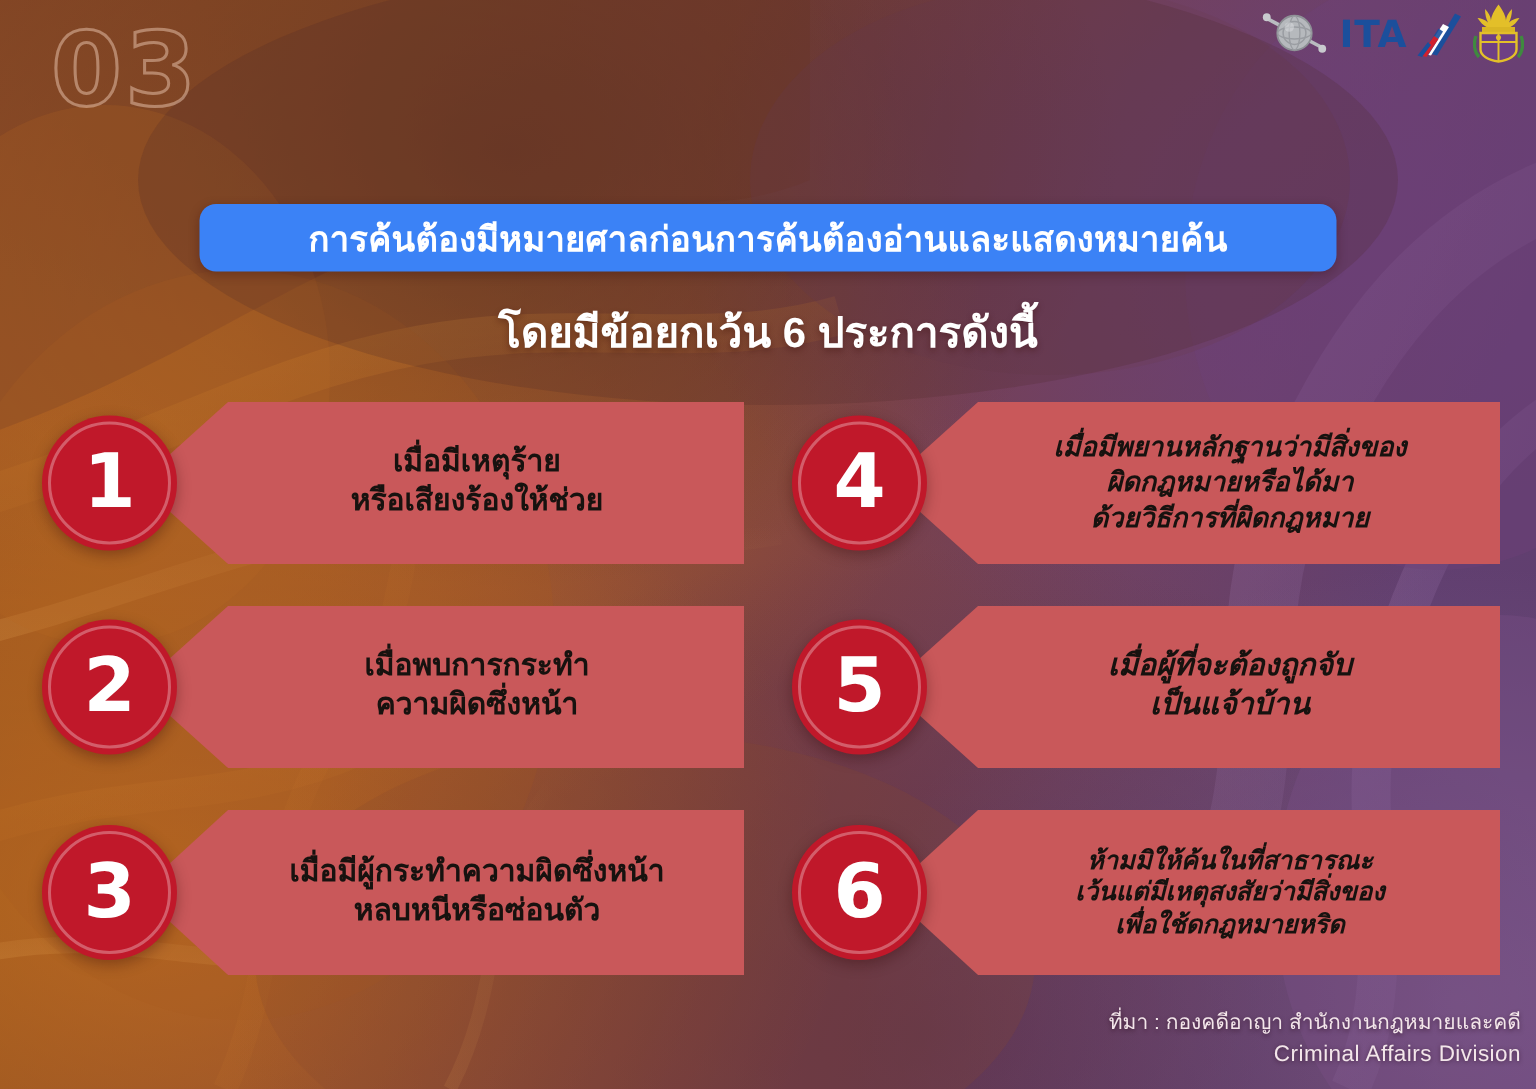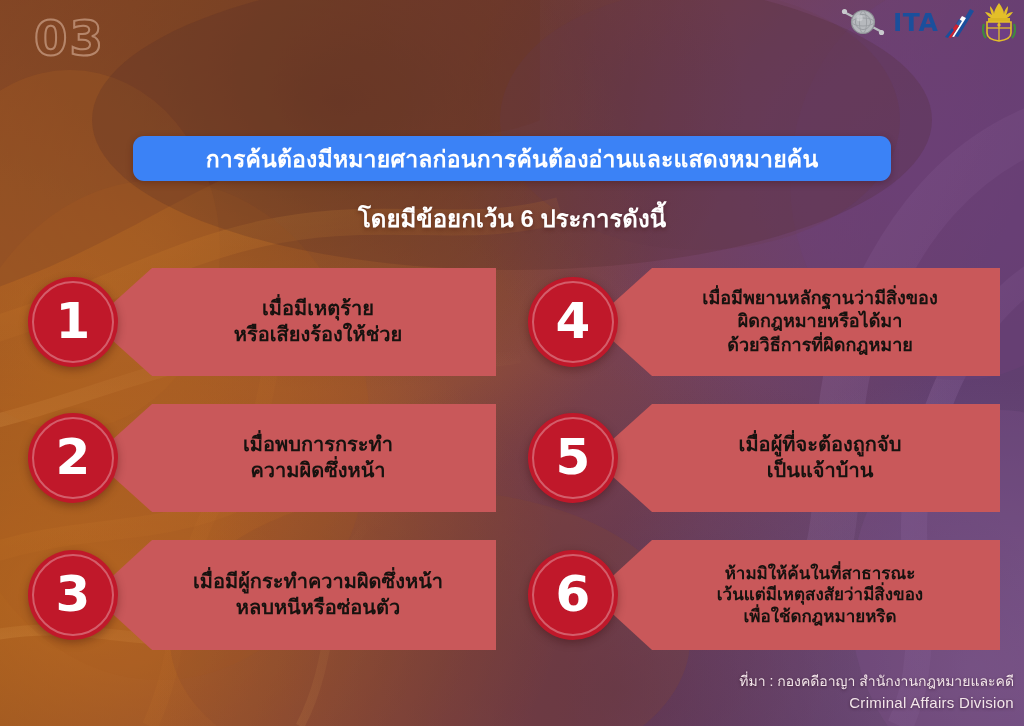--- a/index.html
+++ b/index.html
@@ -20,7 +20,7 @@
   
   .deco-number {
     position:absolute; left:34px; top:14px;
-    font-size:48px; font-weight:700; letter-spacing:2px;
+    font-size:68px; font-weight:700; letter-spacing:2px;
     color:transparent;
     -webkit-text-stroke:2px rgba(255,225,205,.42);
     font-family:"DejaVu Sans", sans-serif;

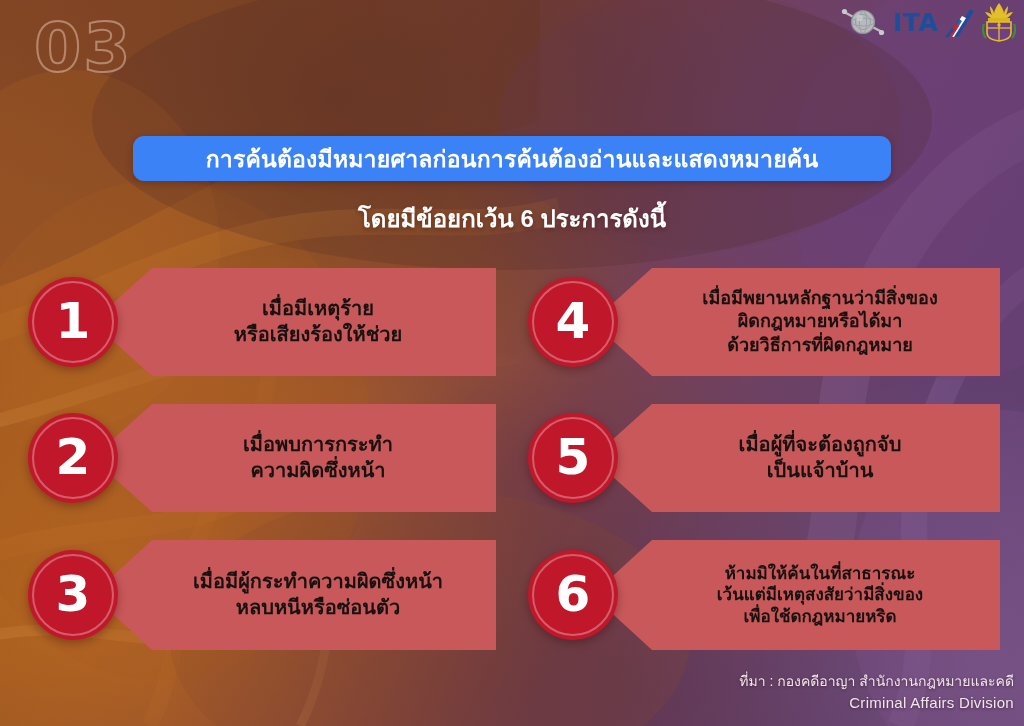--- a/index.html
+++ b/index.html
@@ -53,7 +53,7 @@
   .subtitle {
     position:absolute; top:199px; left:0; width:1024px;
     text-align:center; color:#ffffff;
-    font-size:24px; font-weight:700;
+    font-size:28px; font-weight:700;
     text-shadow:0 2px 4px rgba(60,15,10,.4);
   }
 

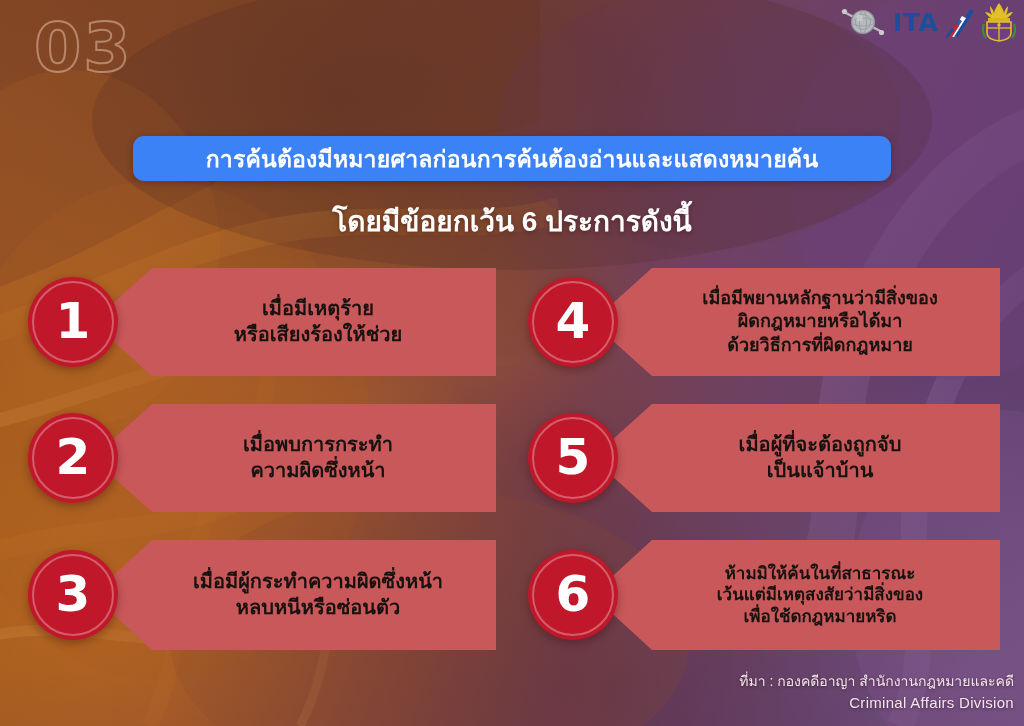--- a/index.html
+++ b/index.html
@@ -105,7 +105,7 @@
   .row-3 { top:540px; height:110px; }
 
   .item.col-left .arrow  { height:100%; }
-  .item.col-right .arrow { height:100%; }
+  .item.col-right .arrow { height:100%;font-style:italic; }
 
   
   .footer {

